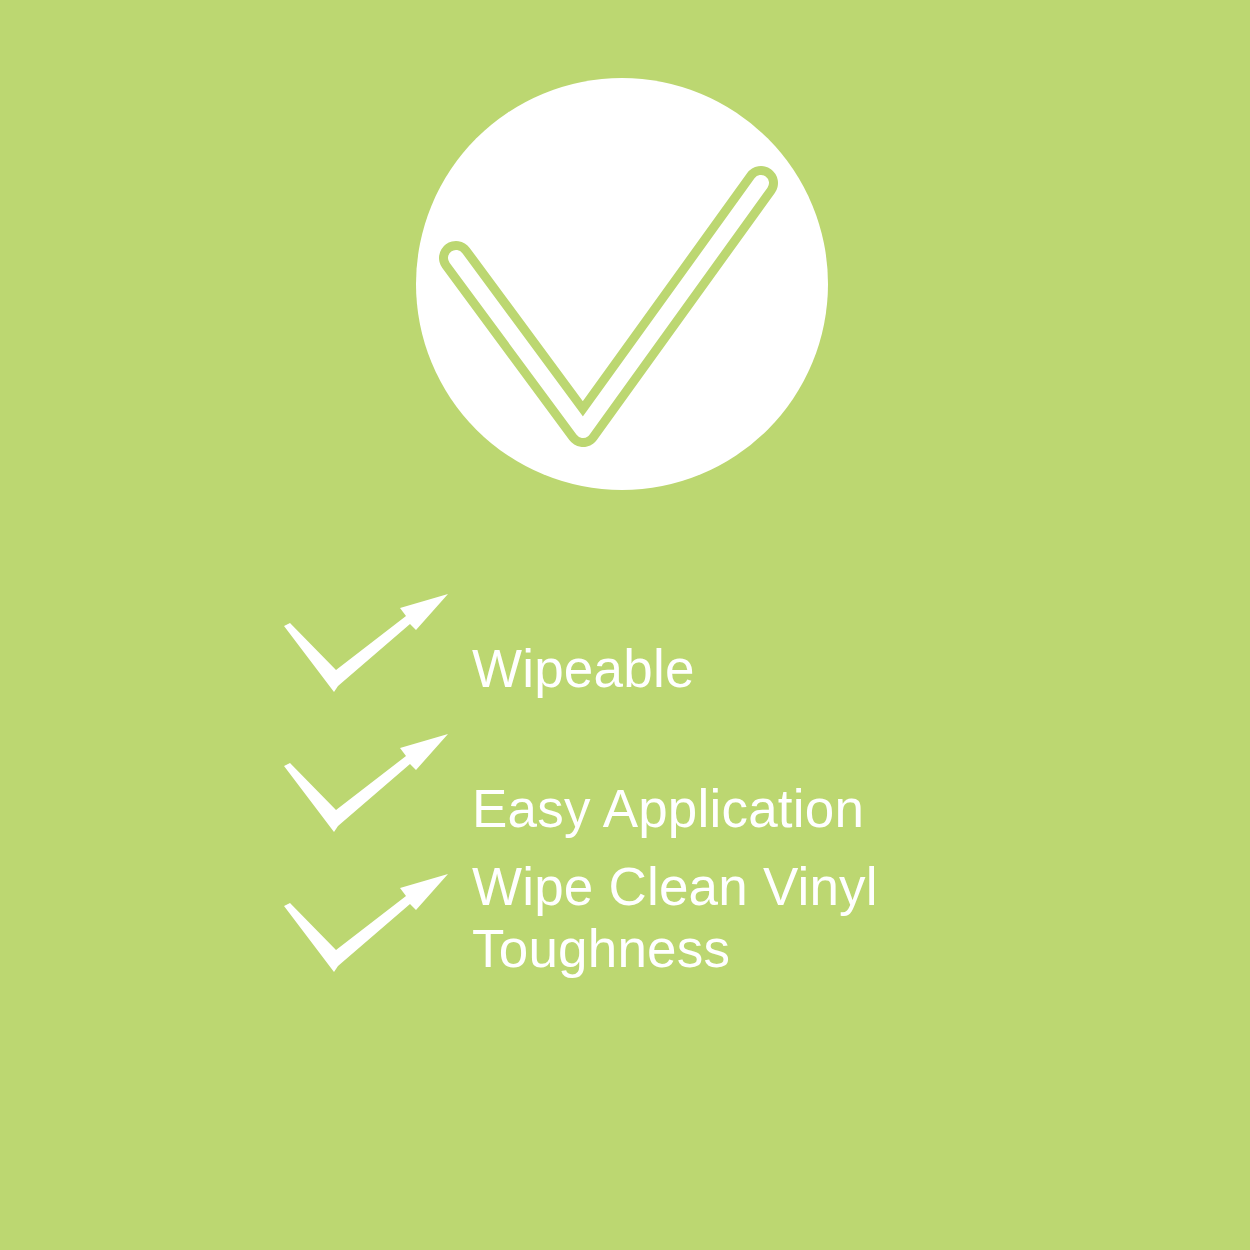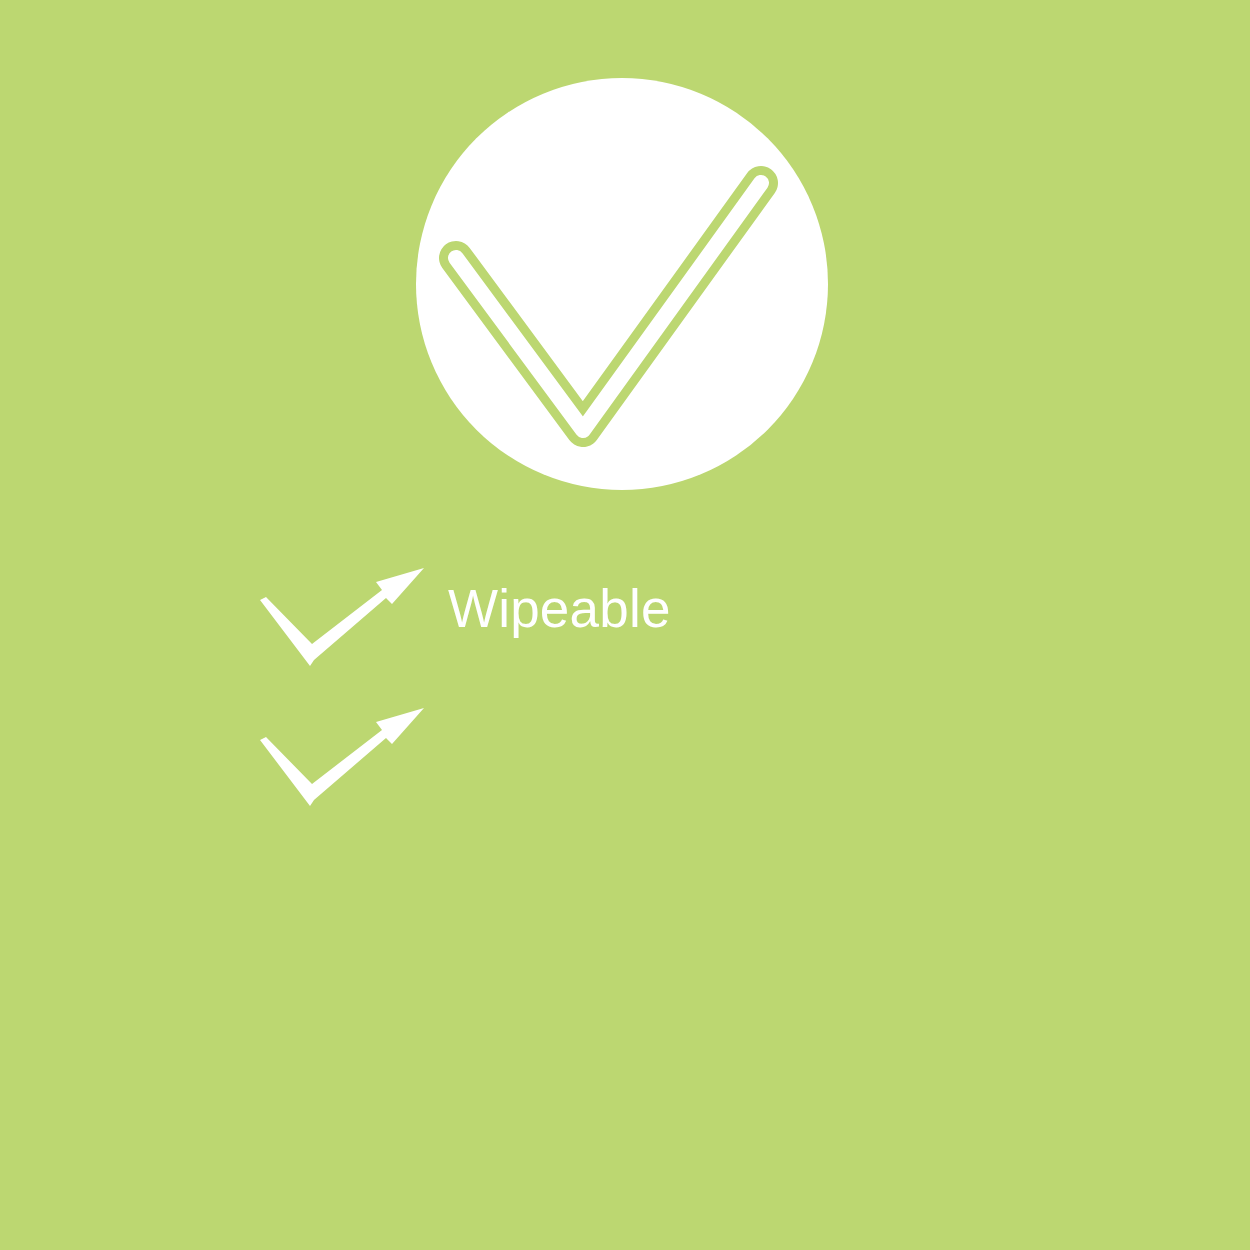--- a/index.html
+++ b/index.html
@@ -46,8 +46,9 @@
   .feature-row {
     position: relative;
     display: flex;
-    align-items: flex-start;
+    align-items: flex-end;
     min-height: 140px;
+    padding-left: 24px;
   }
   .feature-icon {
     position: relative;

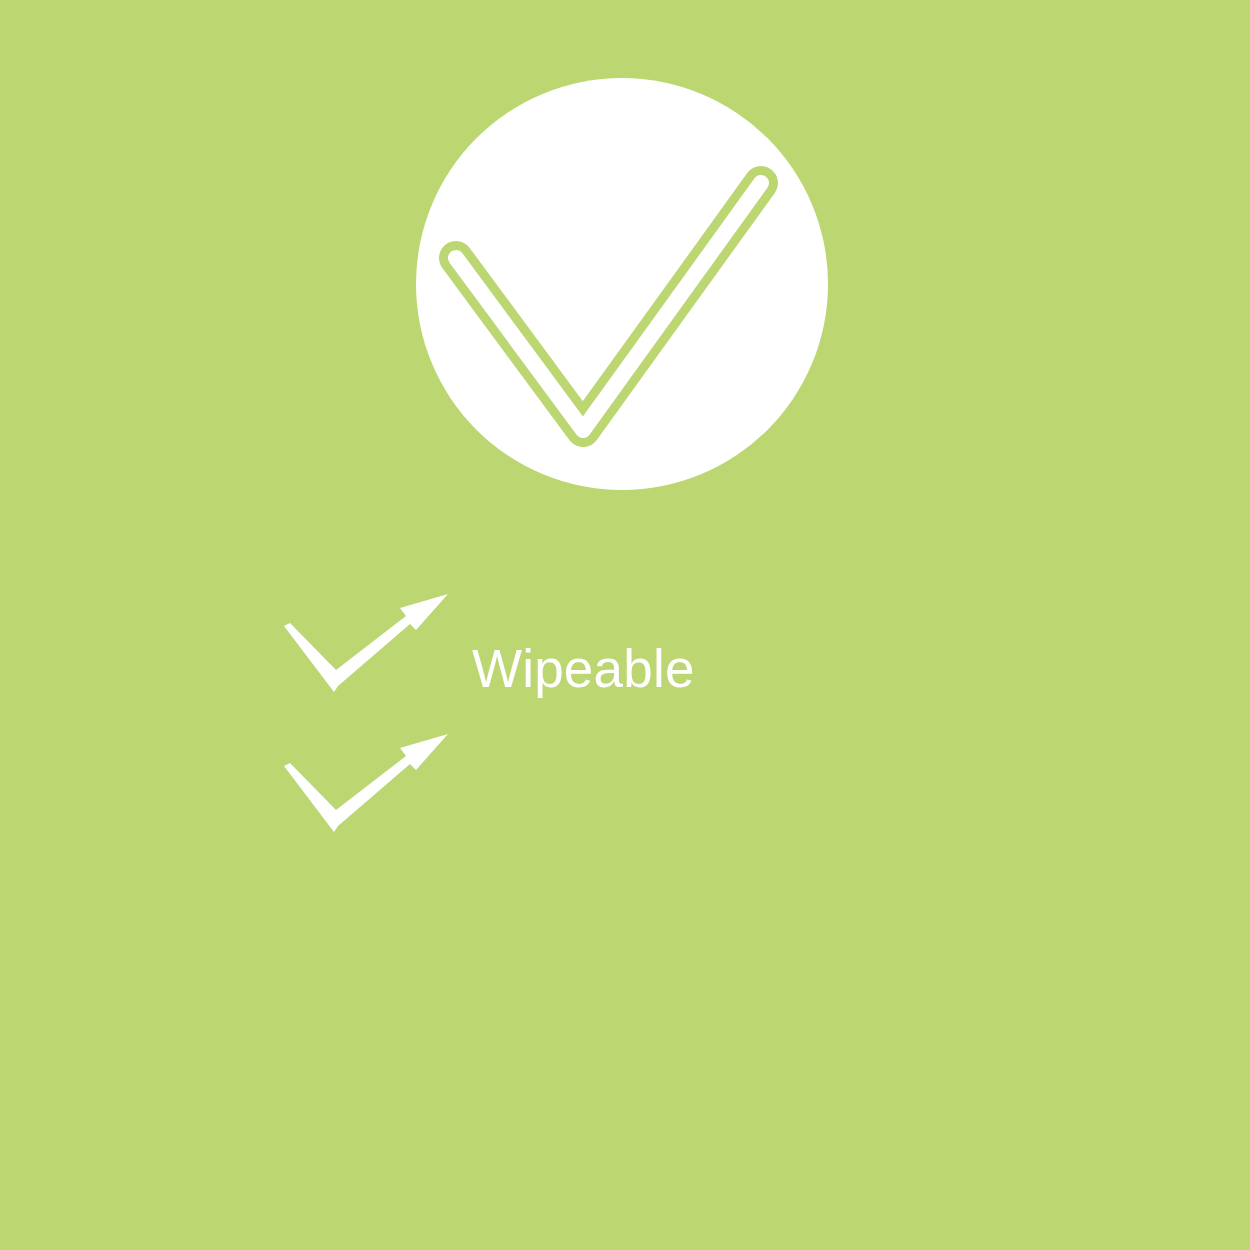--- a/index.html
+++ b/index.html
@@ -102,6 +102,14 @@
     </div>
 
 
+    <div class="feature-row">
+      <span class="feature-icon">
+        <svg viewBox="0 0 180 108" xmlns="http://www.w3.org/2000/svg">
+          <path d="M 2 34 L 52 100 L 56 94 L 128 32 L 134 38 L 166 2 L 118 16 L 124 24 L 54 78 L 8 31 Z" fill="#ffffff"></path>
+        </svg>
+      </span>
+      <span class="feature-label">Easy Application</span>
+    </div>
 
     <div class="feature-row two-line">
       <span class="feature-icon">

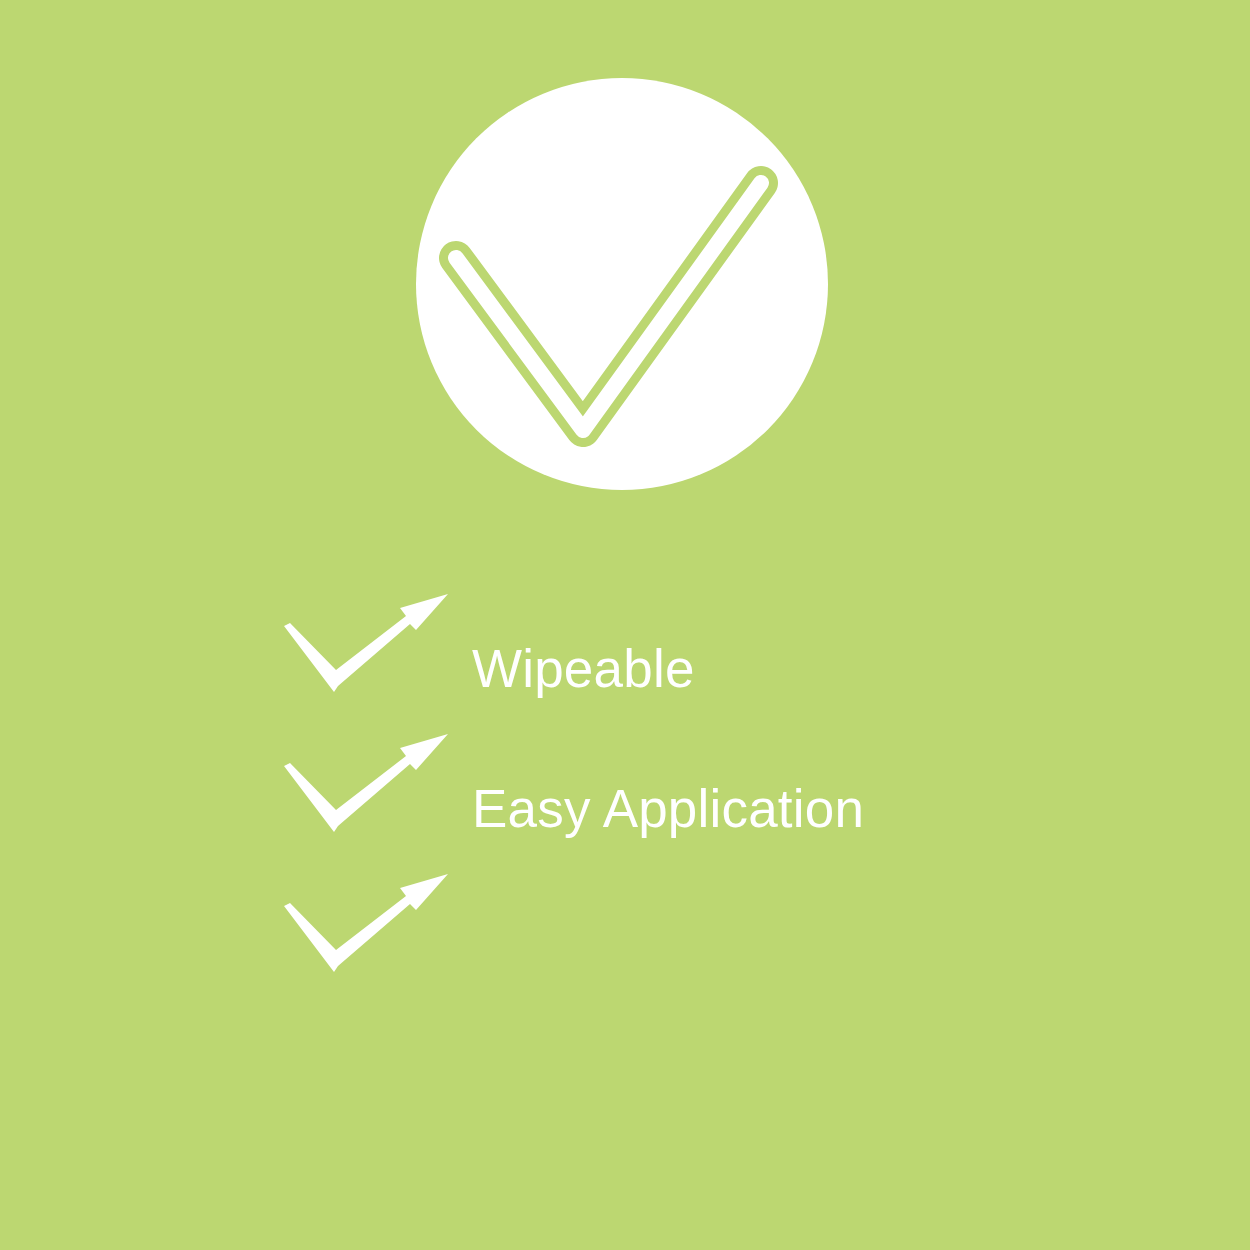--- a/index.html
+++ b/index.html
@@ -117,6 +117,8 @@
           <path d="M 2 34 L 52 100 L 56 94 L 128 32 L 134 38 L 166 2 L 118 16 L 124 24 L 54 78 L 8 31 Z" fill="#ffffff"></path>
         </svg>
       </span>
+      <span class="feature-label">Wipe Clean Vinyl
+Toughness</span>
     </div>
 
   </div>

